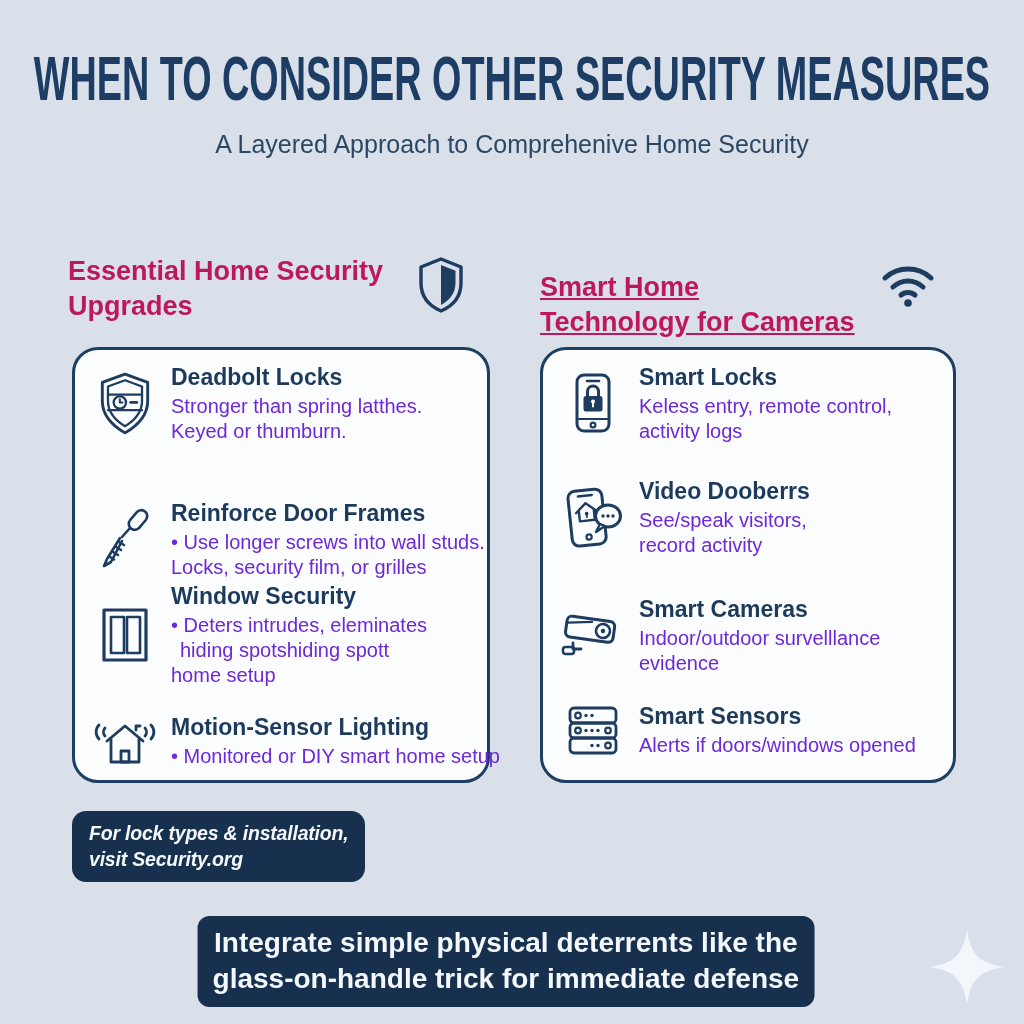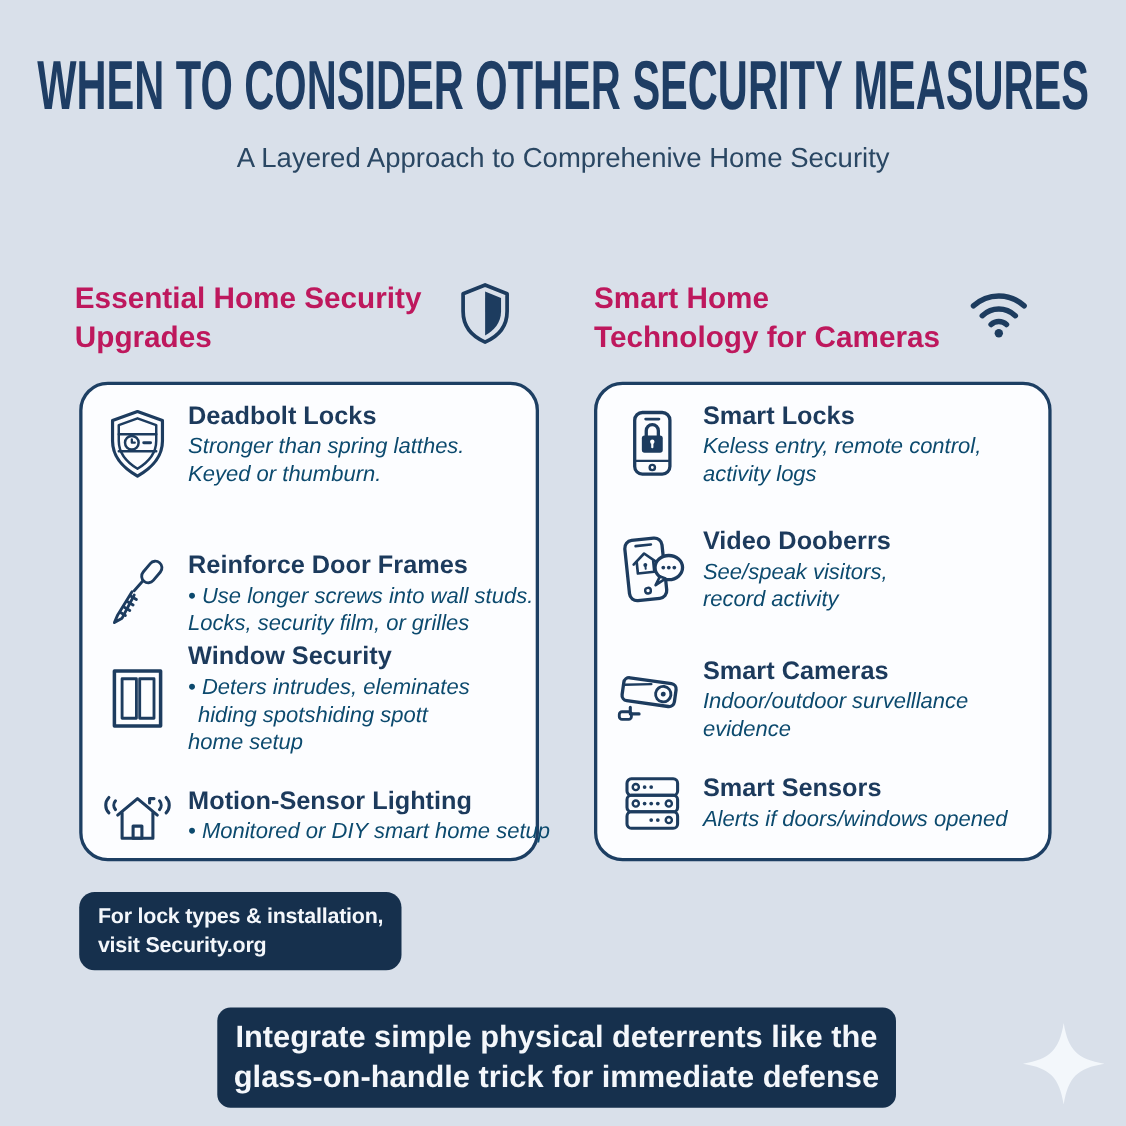--- a/index.html
+++ b/index.html
@@ -25,7 +25,7 @@
   
   .col-heading{position:absolute;font-size:27px;font-weight:bold;line-height:1.3;color:#be185d;}
   .col-heading.left{left:68px;top:254px;width:360px;}
-  .col-heading.right{left:540px;top:254px;width:360px;}
+  .col-heading.right{left:540px;top:270px;width:360px;text-decoration:underline;}
   .heading-icon{position:absolute;}
   .heading-icon.shield{left:416px;top:256px;}
   .heading-icon.wifi{left:880px;top:262px;}

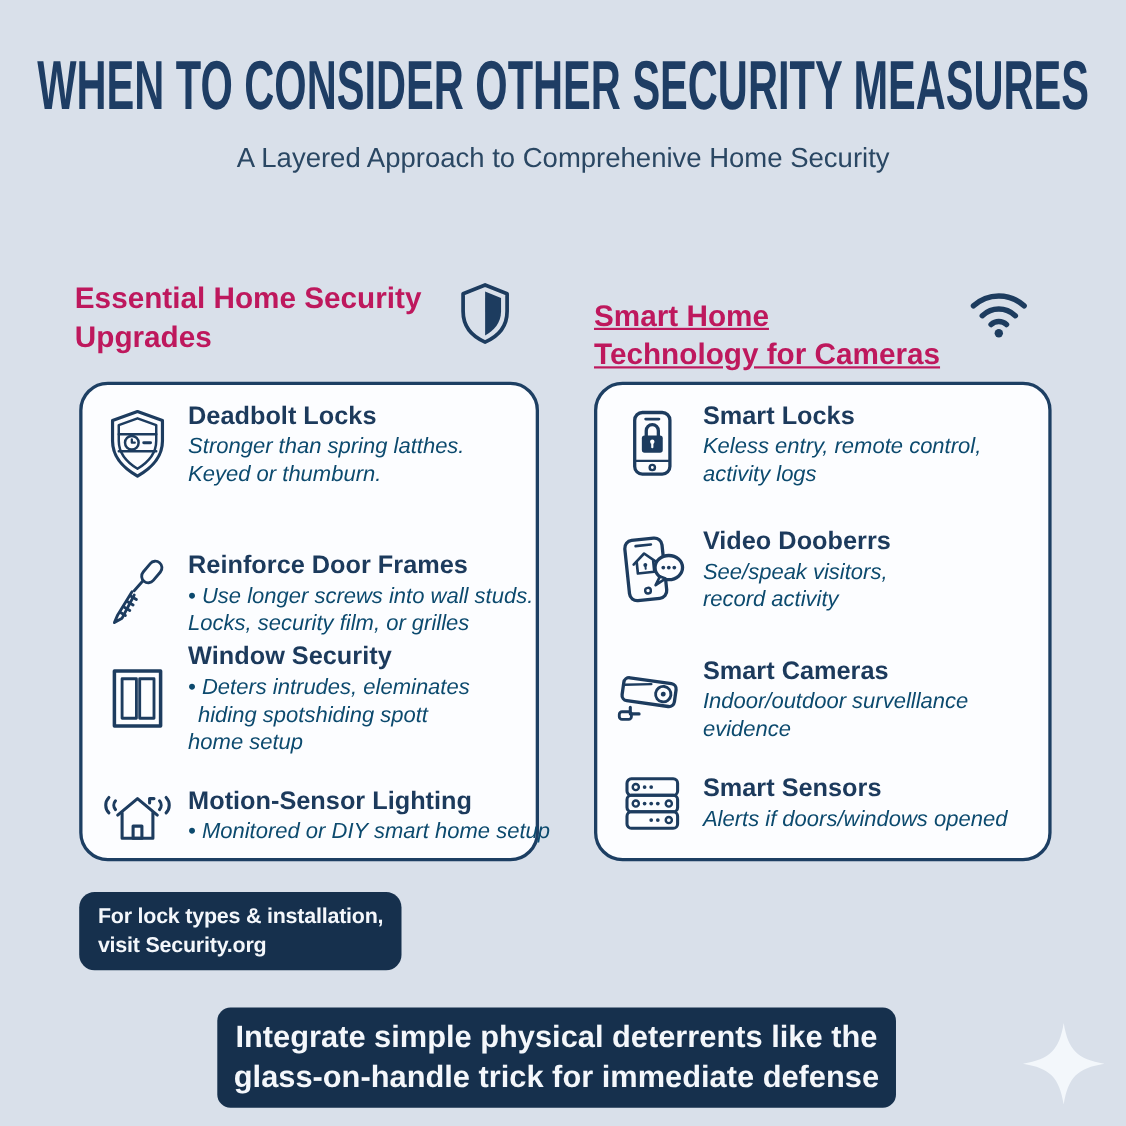--- a/index.html
+++ b/index.html
@@ -41,7 +41,7 @@
   .item-icon{width:68px;flex:0 0 68px;display:flex;justify-content:center;align-items:flex-start;}
   .item-text{flex:1;}
   .item-title{font-size:23px;font-weight:bold;color:#1c3a5c;margin-bottom:3px;}
-  .item-line{font-size:20px;color:#0c4a6e;line-height:1.24;white-space:nowrap;font-style:italic;}
+  .item-line{font-size:20px;color:#6d28d9;line-height:1.24;white-space:nowrap;}
   .item-line.indent{padding-left:9px;}
   .card.left  .item:nth-of-type(1){top:14px;}
   .card.left  .item:nth-of-type(2){top:118px;margin-top:32px;}

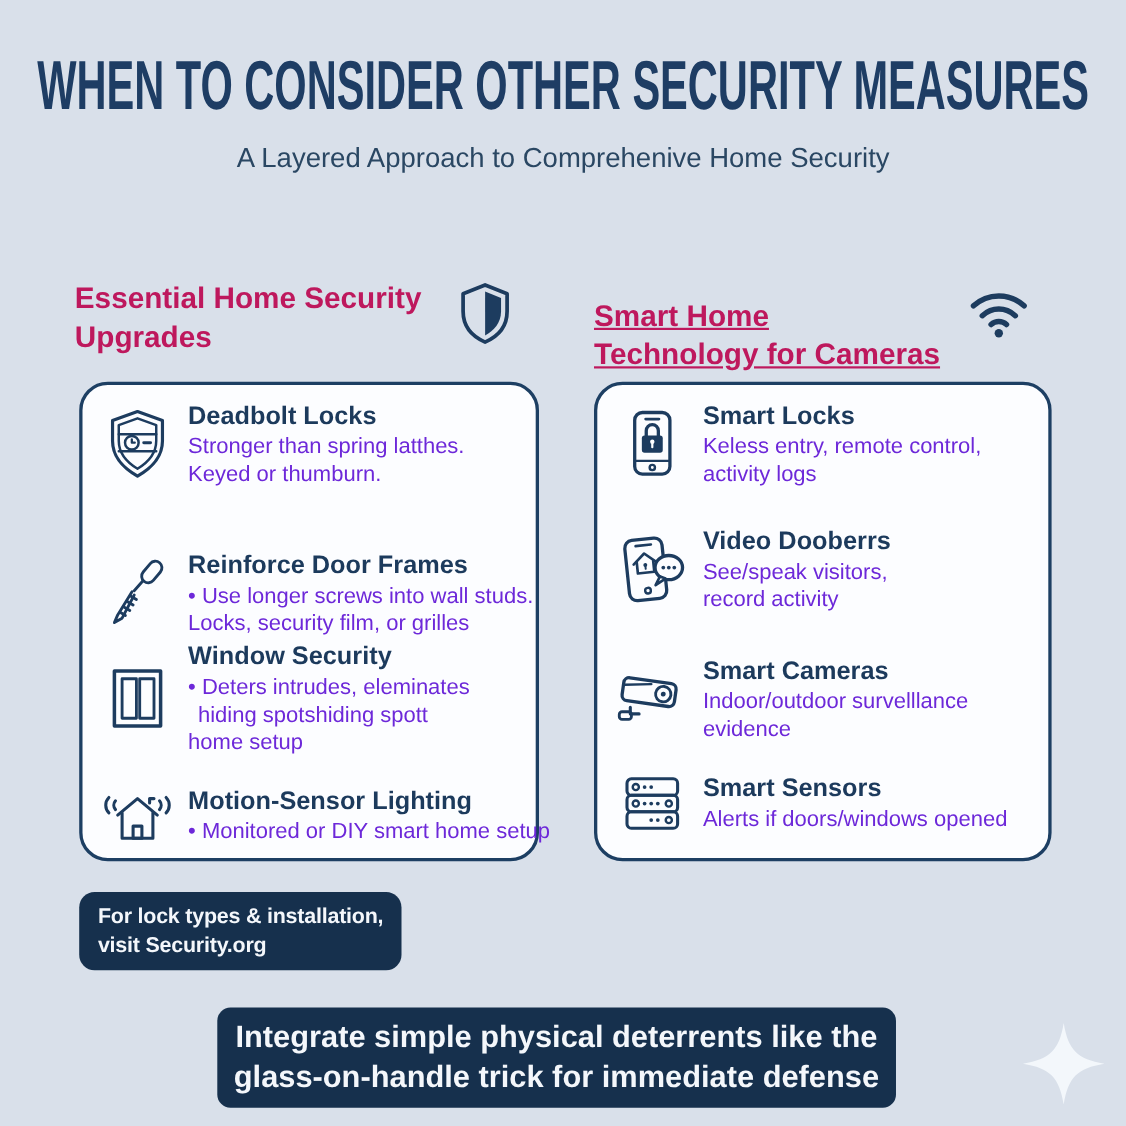--- a/index.html
+++ b/index.html
@@ -56,7 +56,7 @@
     position:absolute;background:#16304d;color:#f4f7fb;
     font-weight:bold;border-radius:14px;box-sizing:border-box;
   }
-  .badge-left{left:72px;top:811px;padding:9px 17px;font-size:19.5px;line-height:1.35;letter-spacing:-0.2px;}
+  .badge-left{left:72px;top:811px;padding:9px 17px;font-size:19.5px;line-height:1.35;letter-spacing:-0.2px;font-style:italic;}
   .badge-center{
     left:50%;transform:translateX(-51%);top:916px;
     padding:9px 15px;font-size:28px;line-height:1.3;text-align:center;border-radius:12px;

